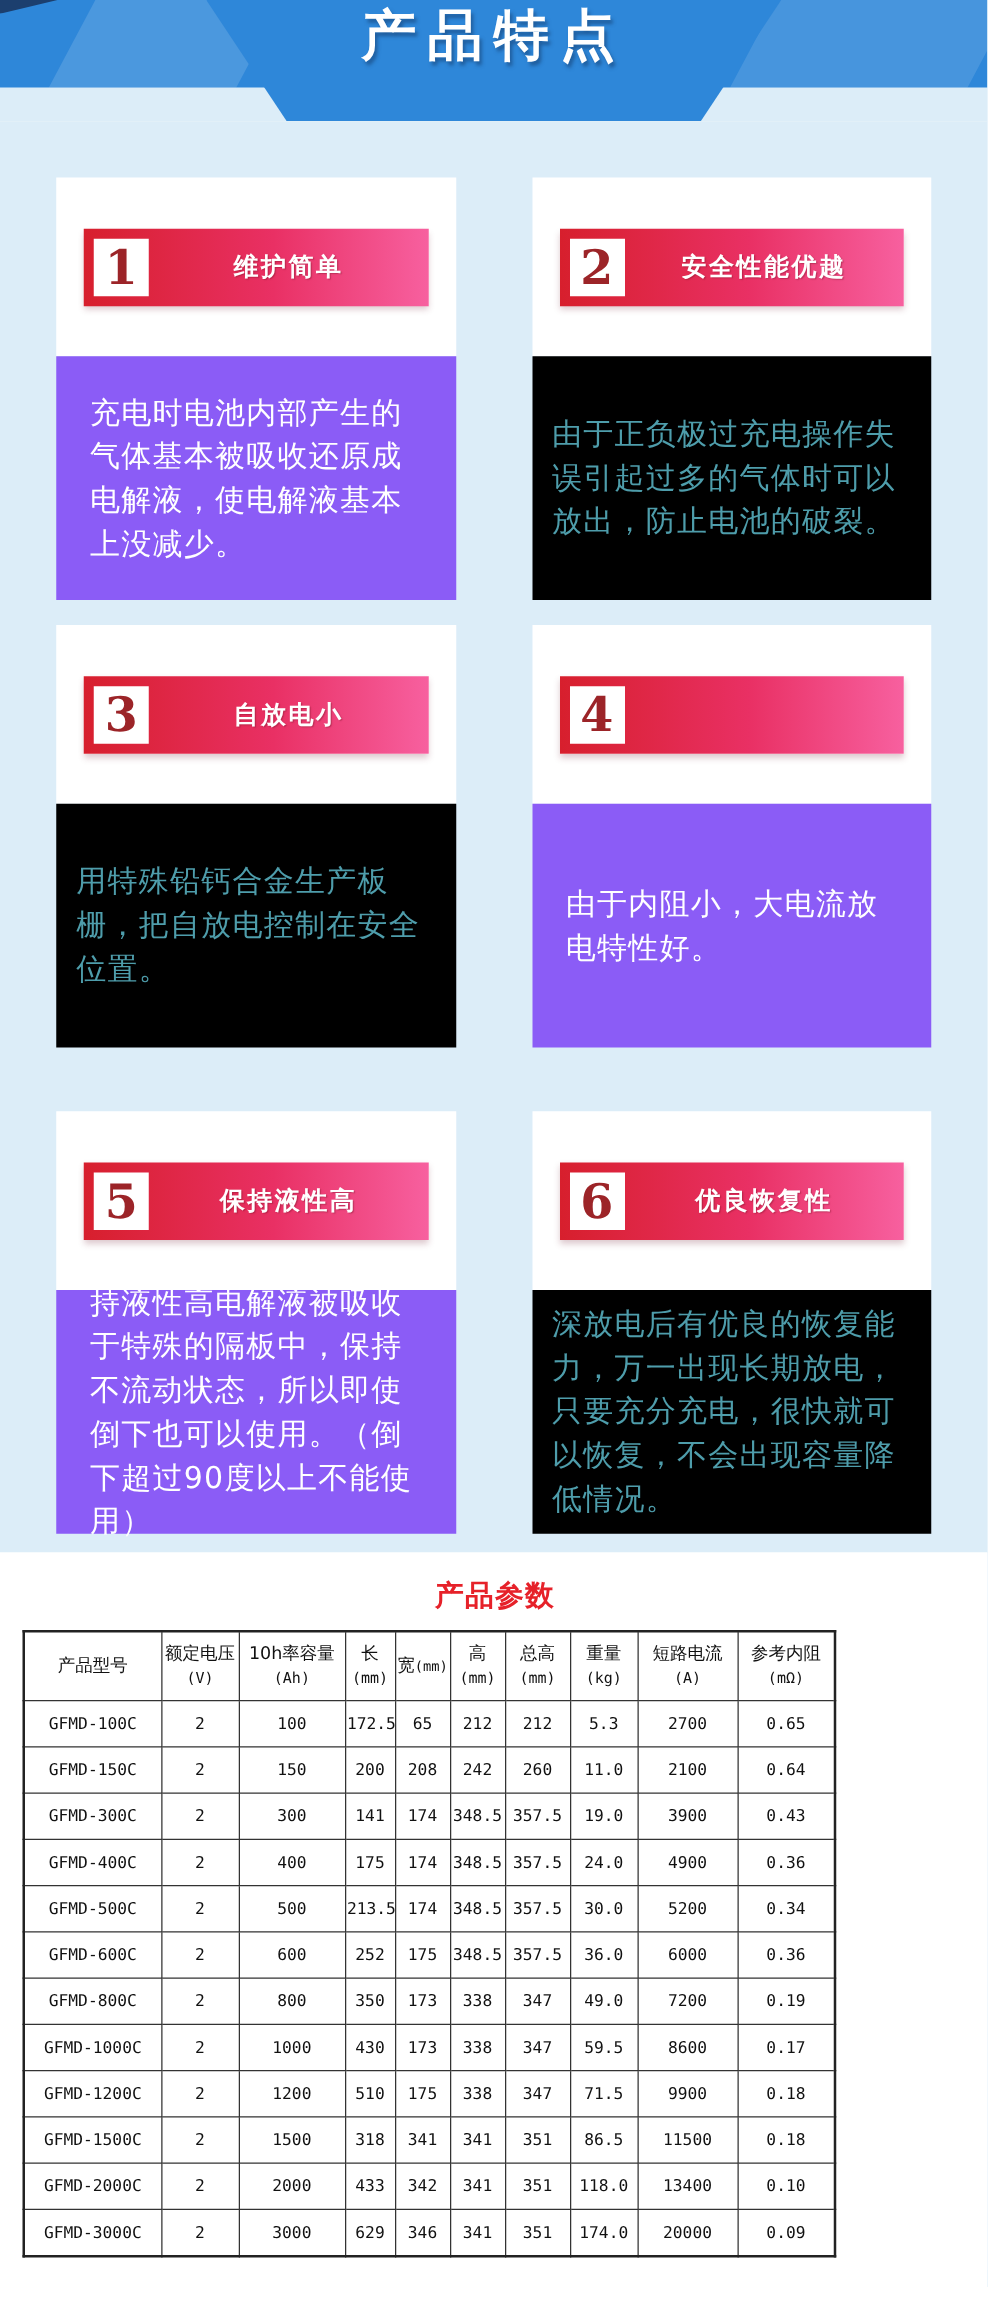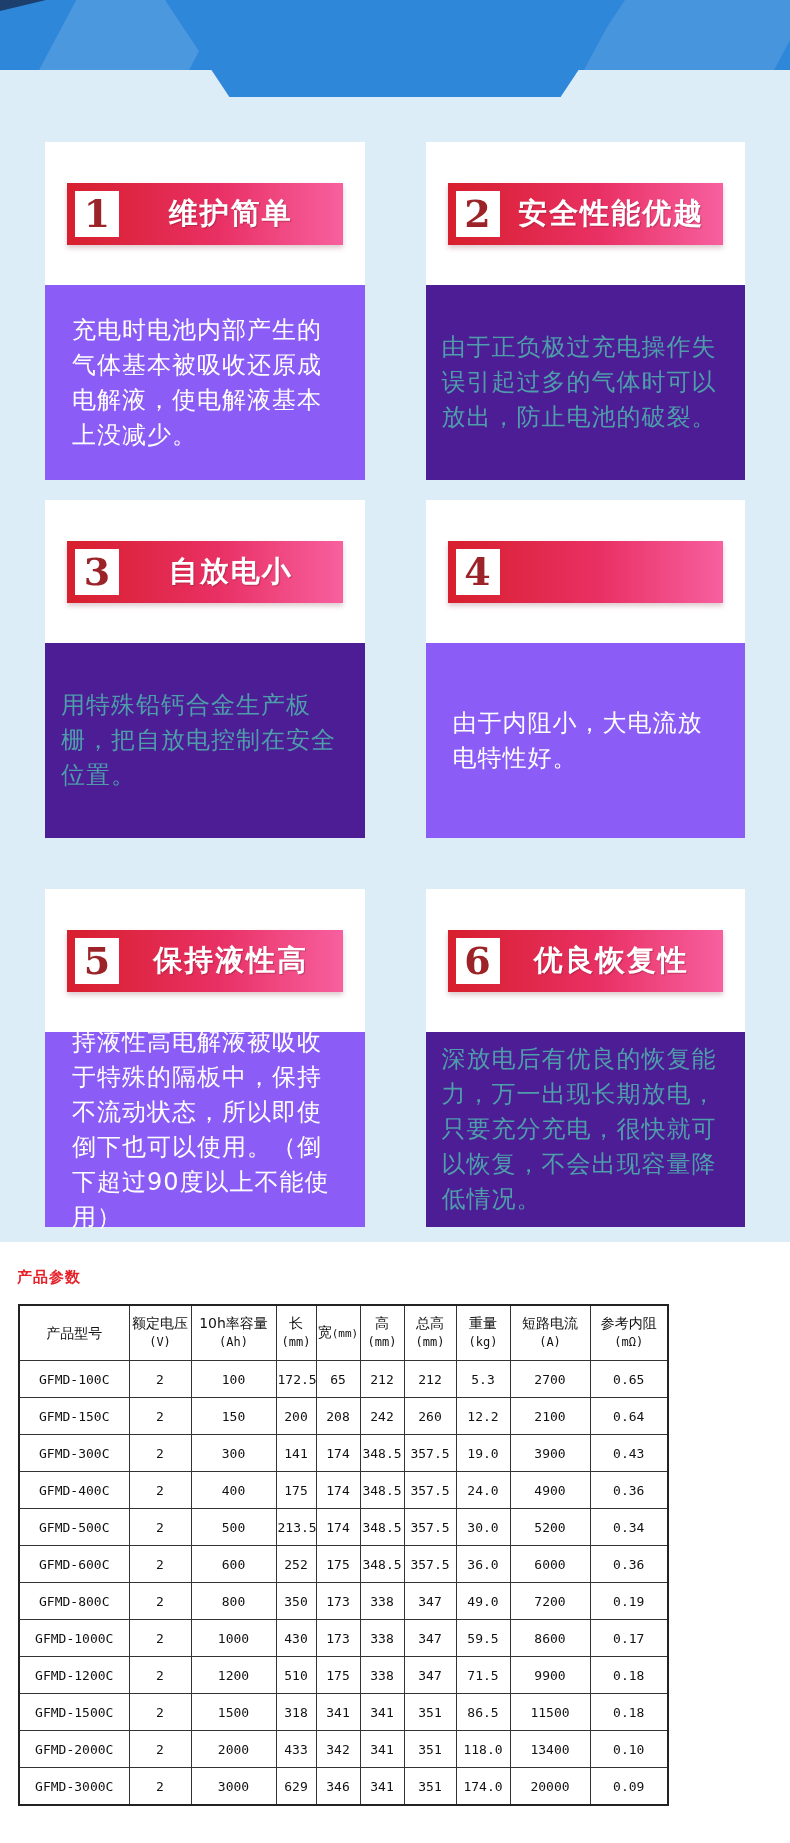--- a/index.html
+++ b/index.html
@@ -108,6 +108,7 @@
     </div>
     <div class="corner-tri"></div>
     <div class="hero-trap"></div>
+    <div class="hero-title">产品特点</div>
   </div>
 
   <div class="features">

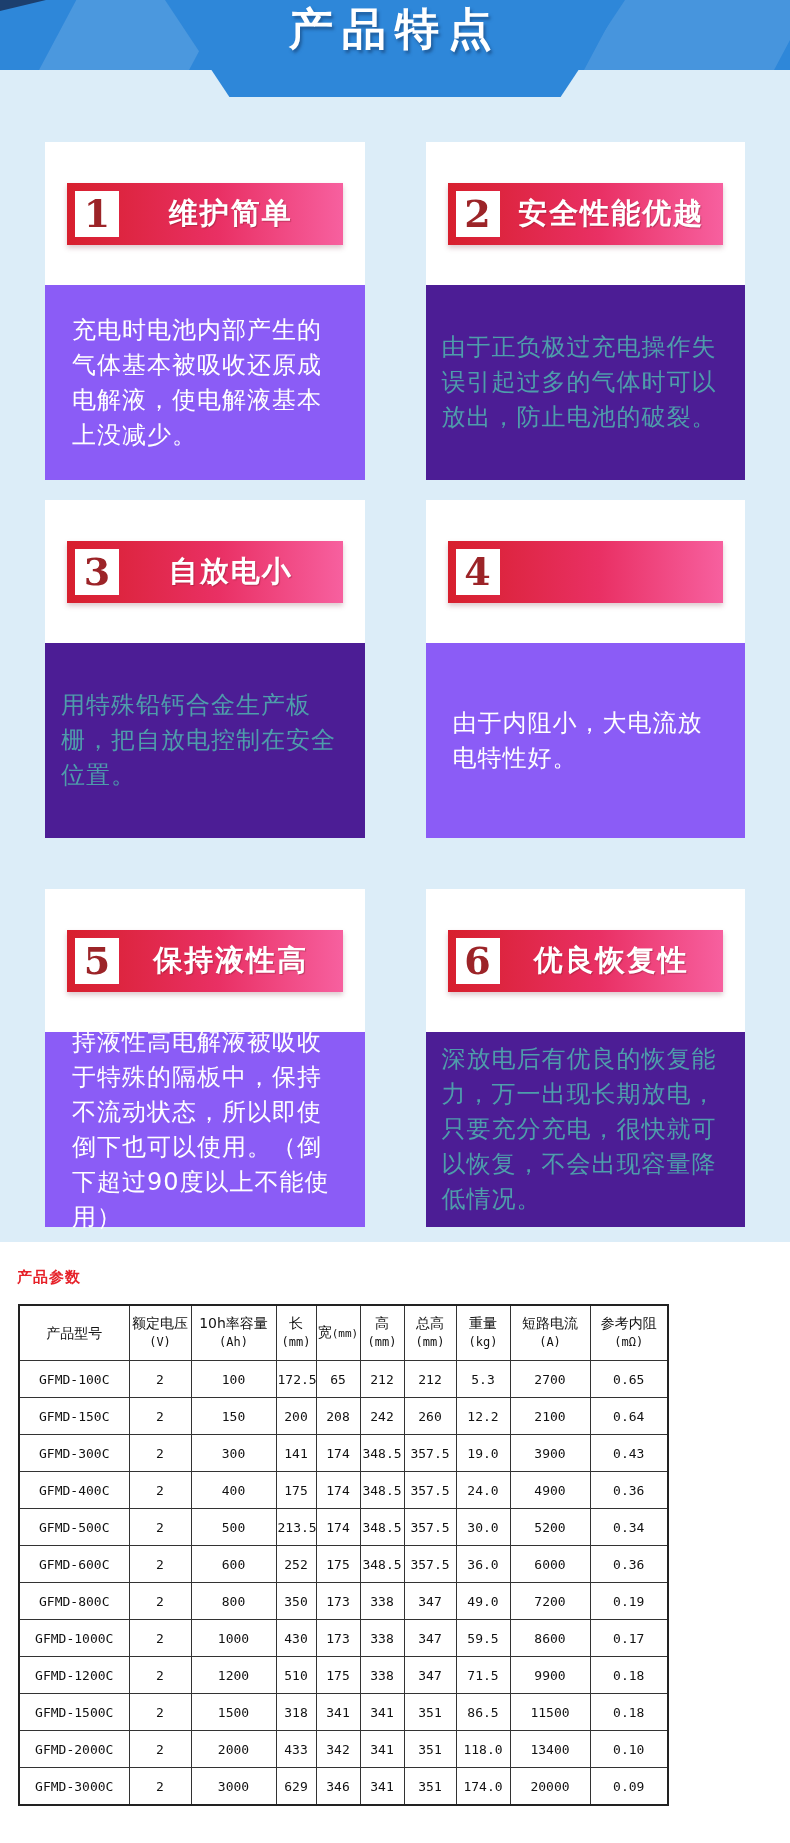--- a/index.html
+++ b/index.html
@@ -58,7 +58,7 @@
   }
   .banner-title{
     flex:1;text-align:center;color:#ffffff;
-    font-family:"DejaVu Serif", serif;font-weight:bold;font-size:29px;
+    font-family:"DejaVu Serif", serif;font-weight:bold;font-size:20px;
     letter-spacing:2px;text-shadow:1px 1px 1px rgba(120,20,40,.4);
     white-space:nowrap;
   }

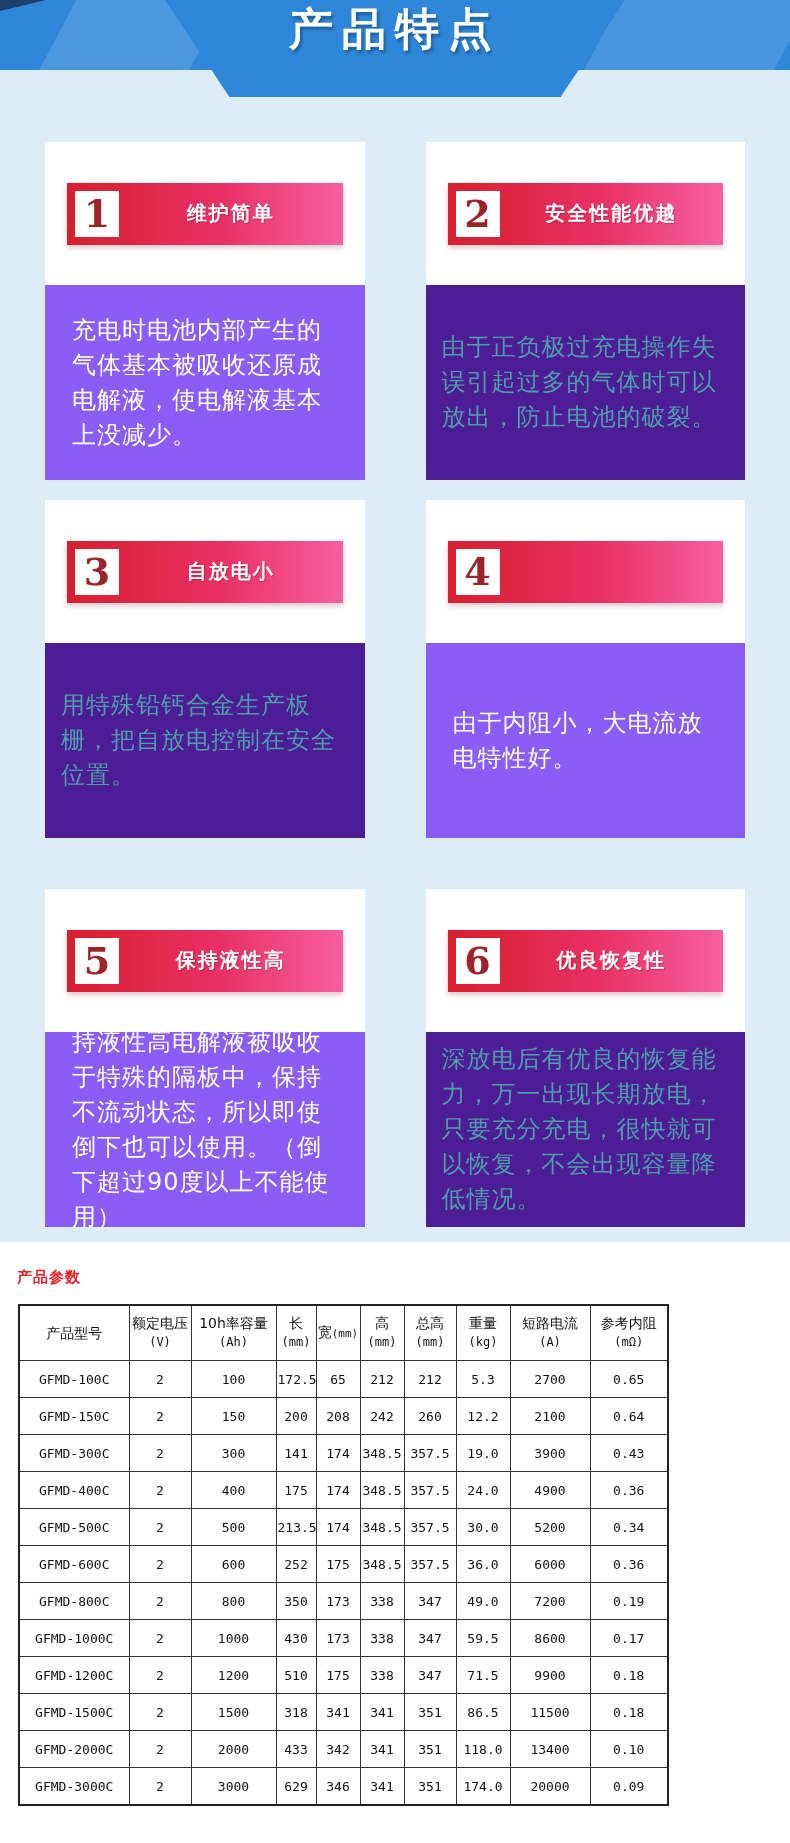--- a/index.html
+++ b/index.html
@@ -68,7 +68,7 @@
     font-size:24px;line-height:35px;letter-spacing:1px;
   }
   .card-body.dark{background:#8b5cf6;color:#ffffff;}
-  .card-body.light{background:#4c1d95;color:#4e9dab;padding-left:16px;}
+  .card-body.light{background:#000000;color:#4e9dab;padding-left:16px;}
 
   
   .params{background:#ffffff;padding:20px 15px 10px 15px;}

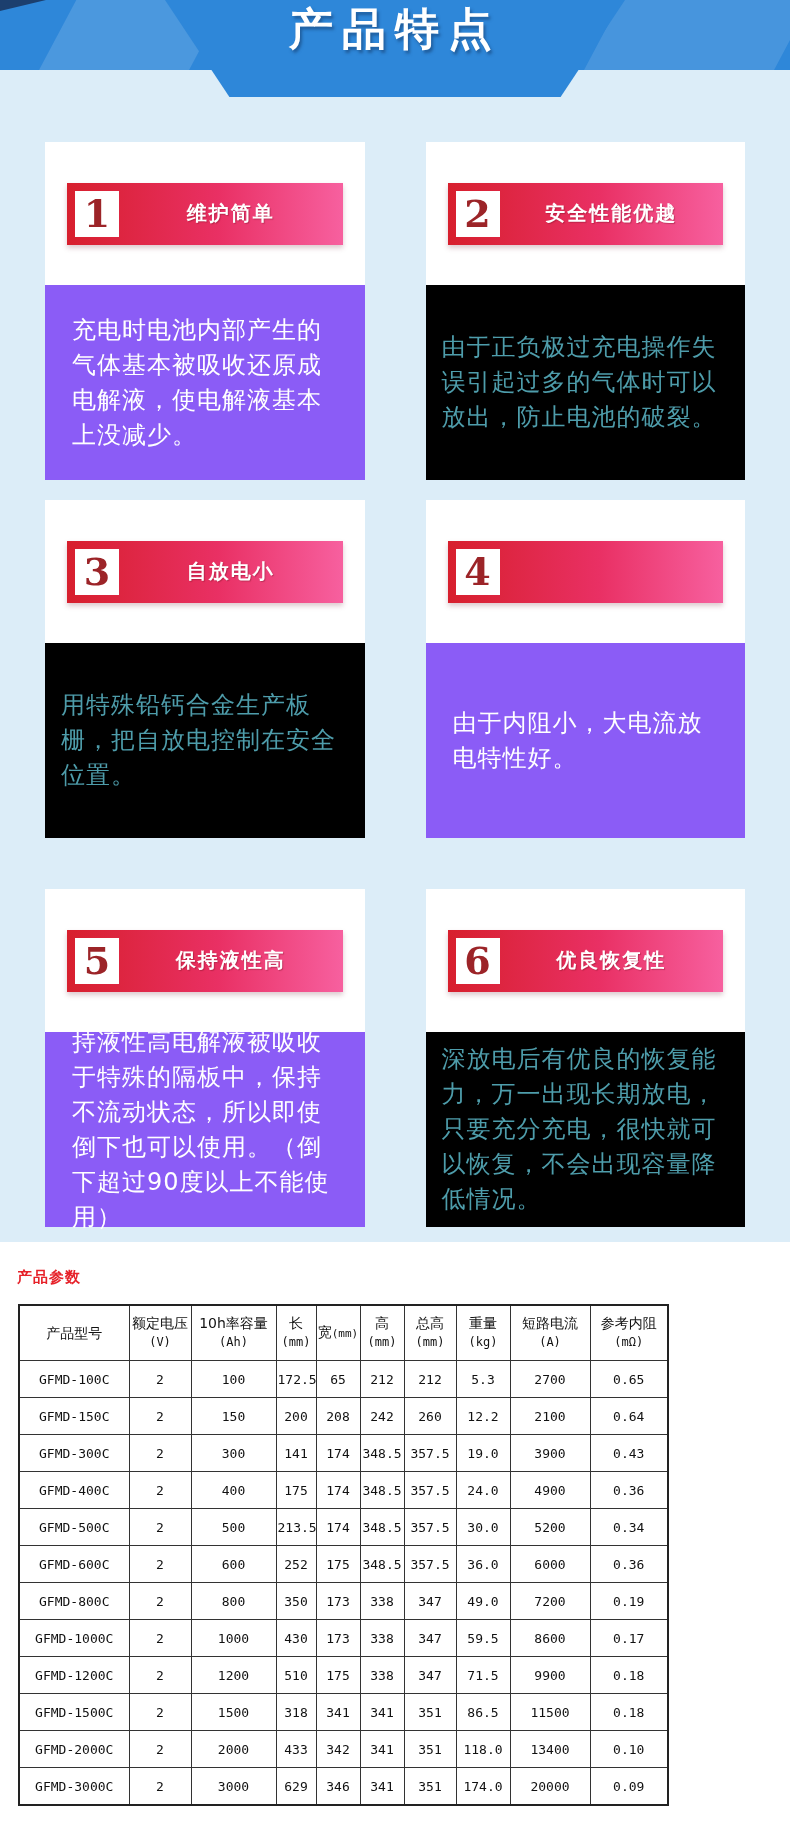--- a/index.html
+++ b/index.html
@@ -73,8 +73,8 @@
   
   .params{background:#ffffff;padding:20px 15px 10px 15px;}
   .params-title{
-    color:#e62129;font-weight:bold;font-size:15px;line-height:30px;
-    margin:0 0 12px 2px;letter-spacing:1px;
+    color:#e62129;font-weight:bold;font-size:23px;line-height:30px;
+    margin:0 0 12px 2px;letter-spacing:1px;text-align:center;
   }
   table.spec{
     border-collapse:collapse;table-layout:fixed;width:551px;margin-left:3px;

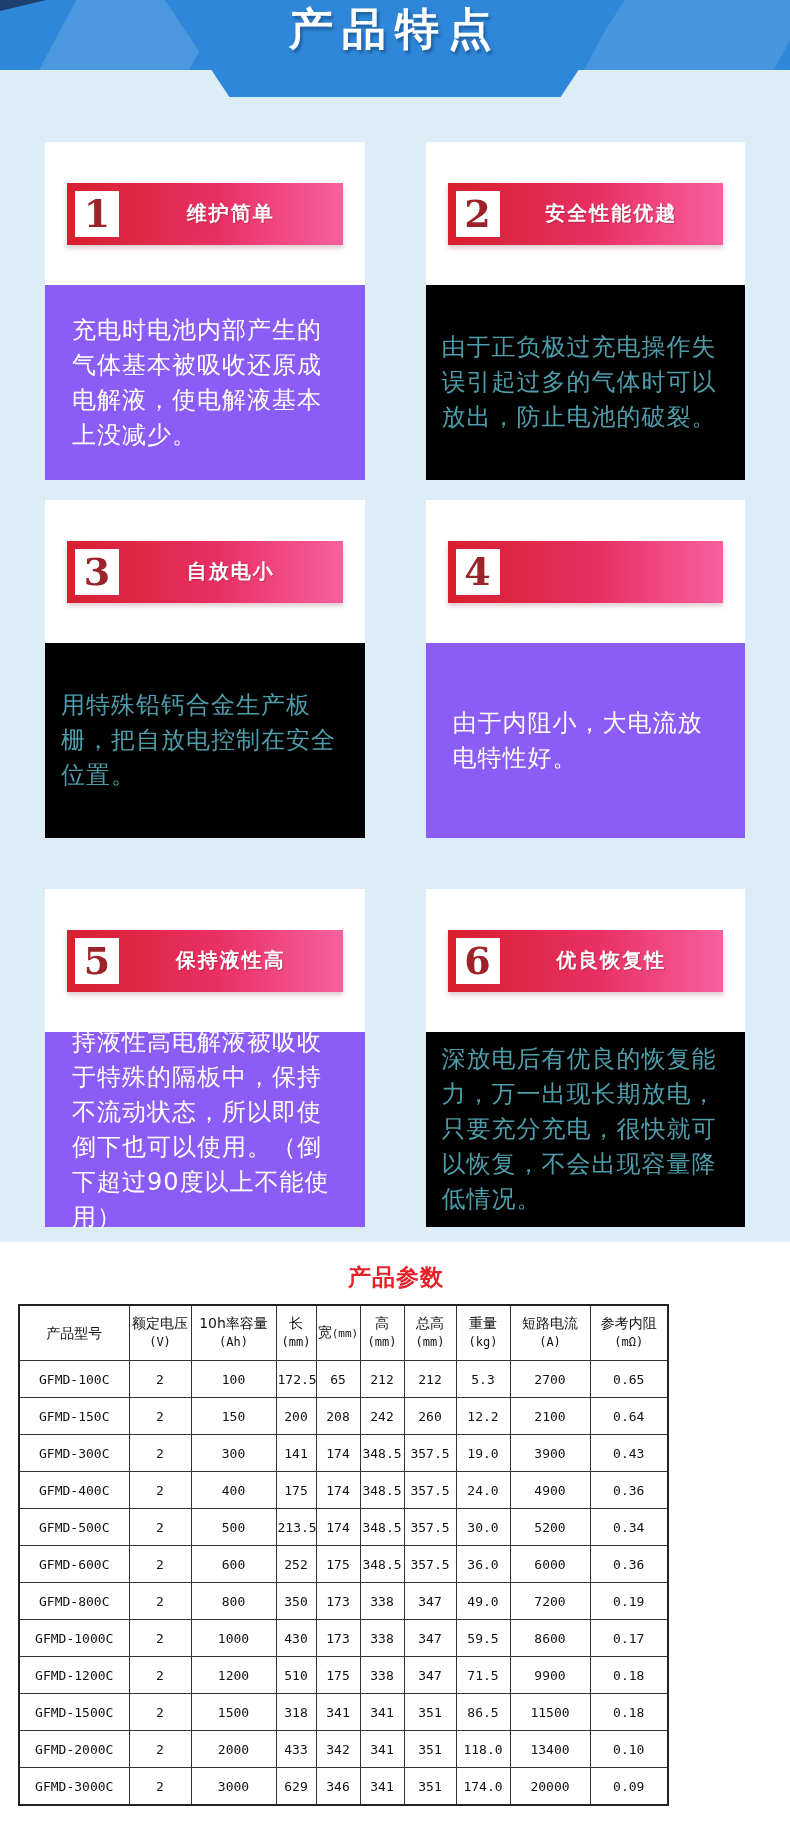--- a/index.html
+++ b/index.html
@@ -250,7 +250,7 @@
             <td>208</td>
             <td>242</td>
             <td>260</td>
-            <td>12.2</td>
+            <td>11.0</td>
             <td>2100</td>
             <td>0.64</td>
           </tr>

